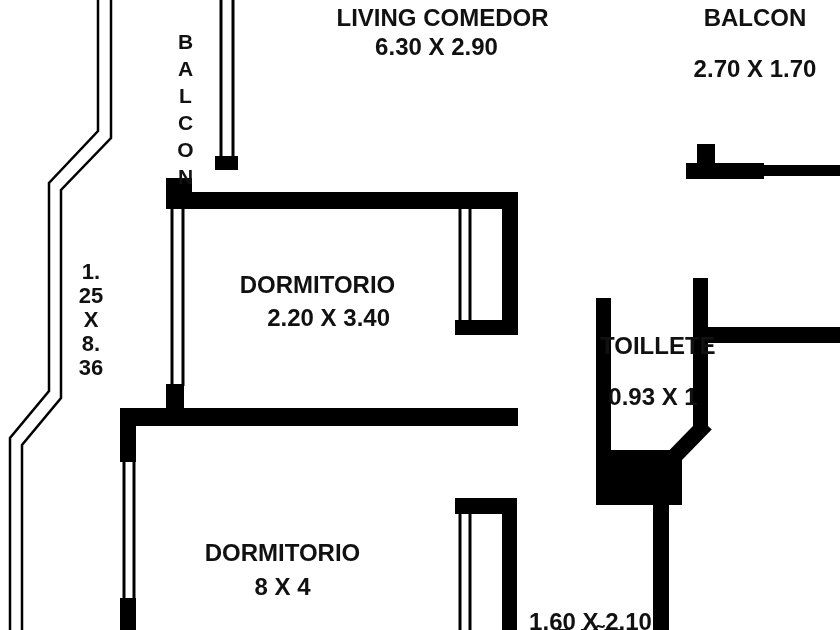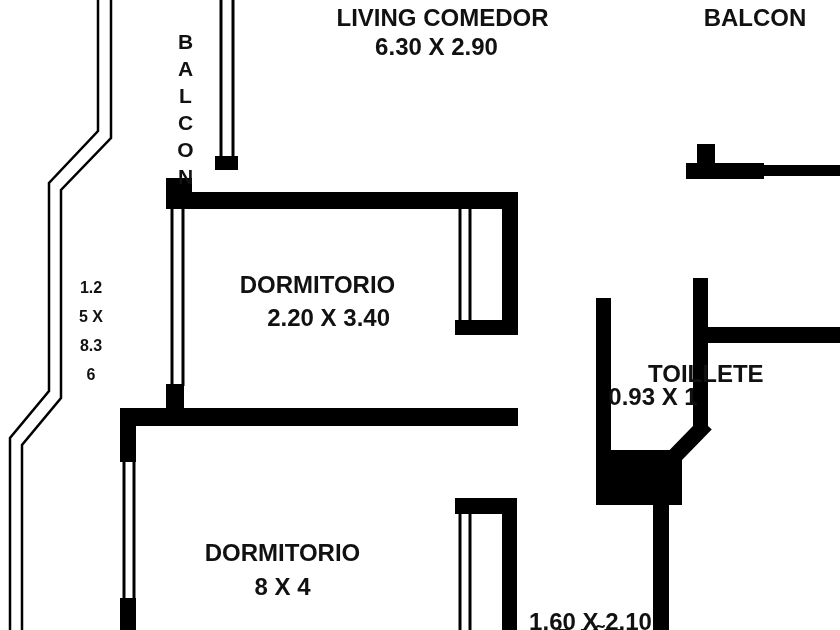--- a/index.html
+++ b/index.html
@@ -108,6 +108,7 @@
   <div class="label" style="left:324px; top:33px; width:225px;">6.30 X 2.90</div>
 
   <div class="label" style="left:690px; top:4px; width:130px;">BALCON</div>
+  <div class="label" style="left:685px; top:55px; width:140px;">2.70 X 1.70</div>
 
   <div class="label vtext" style="left:138px; top:28px; width:23px; font-size:21px; line-height:27px;margin-left:36px;">BALCON</div>
 

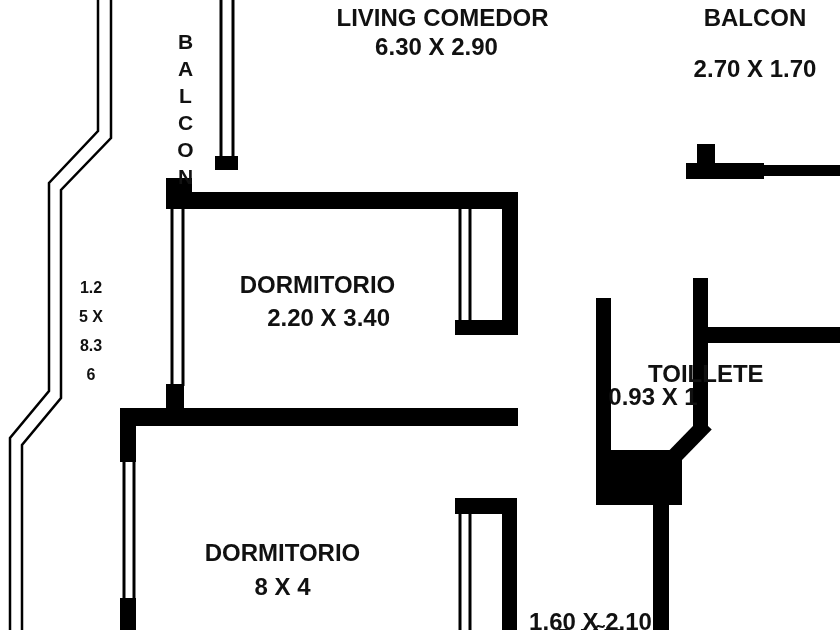--- a/index.html
+++ b/index.html
@@ -112,7 +112,7 @@
 
   <div class="label vtext" style="left:138px; top:28px; width:23px; font-size:21px; line-height:27px;margin-left:36px;">BALCON</div>
 
-  <div class="label vtext" style="left:77px; top:273px; width:28px; font-size:16px; line-height:29px;">1.25 X 8.36</div>
+  <div class="label vtext" style="left:77px; top:260px; width:28px; font-size:22px; line-height:24px;">1.25 X 8.36</div>
 
   <div class="label" style="left:230px; top:271px; width:175px;">DORMITORIO</div>
   <div class="label" style="left:245px; top:304px; width:145px;text-align:right;">2.20 X 3.40</div>

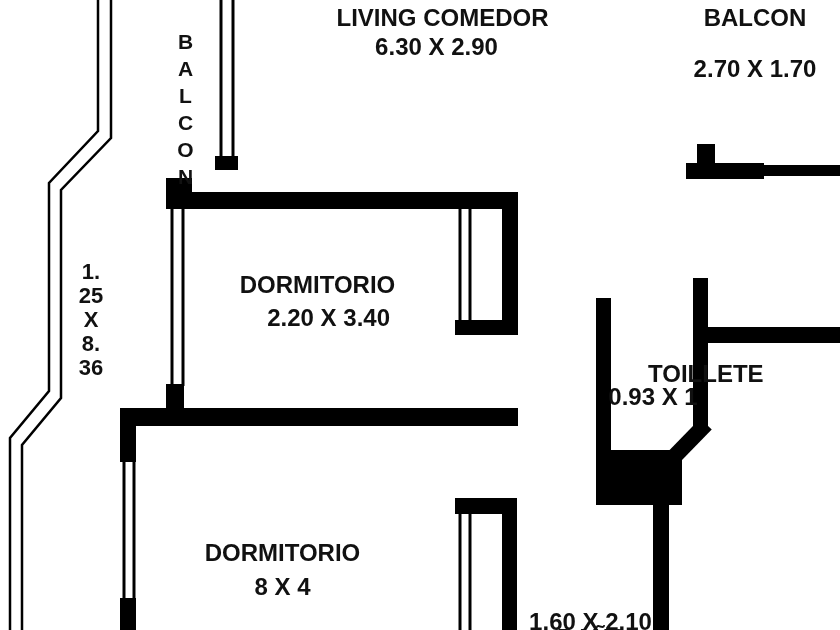--- a/index.html
+++ b/index.html
@@ -117,7 +117,7 @@
   <div class="label" style="left:230px; top:271px; width:175px;">DORMITORIO</div>
   <div class="label" style="left:245px; top:304px; width:145px;text-align:right;">2.20 X 3.40</div>
 
-  <div class="label" style="left:600px; top:360px; width:105px;margin-left:48px;">TOILLETE</div>
+  <div class="label" style="left:600px; top:332px; width:105px;">TOILLETE</div>
   <div class="label" style="left:603px; top:383px; width:100px;">0.93 X 1</div>
 
   <div class="label" style="left:195px; top:539px; width:175px;">DORMITORIO</div>

